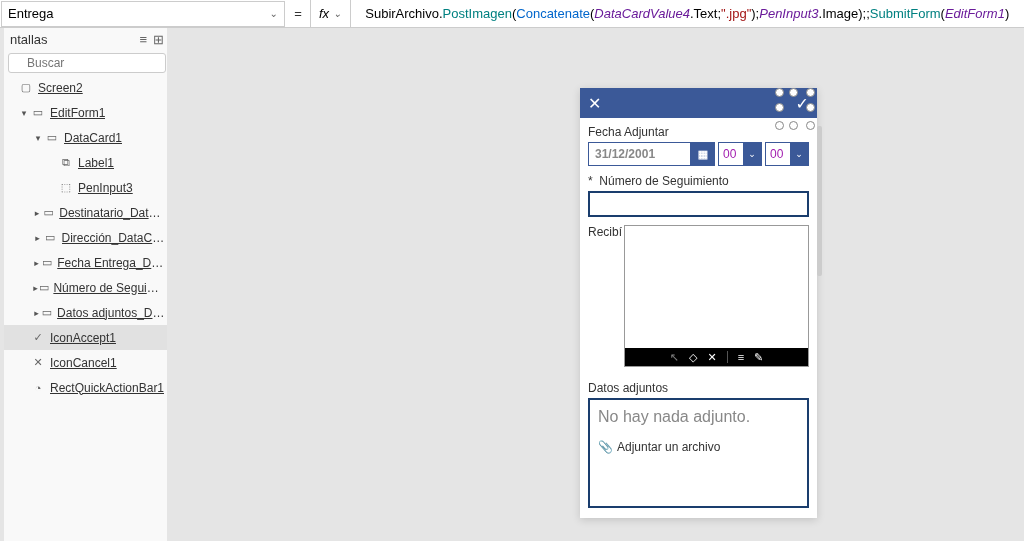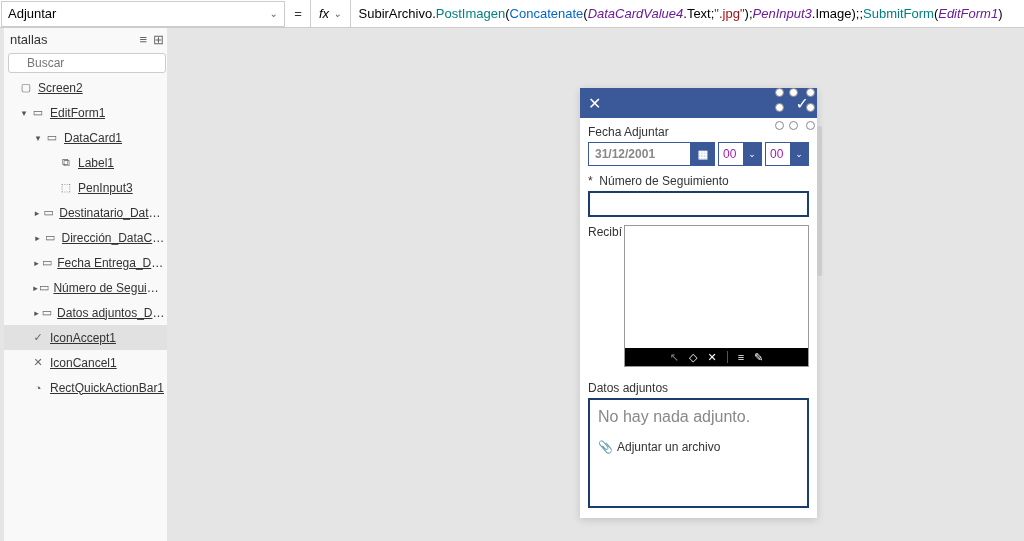--- a/index.html
+++ b/index.html
@@ -78,7 +78,7 @@
 
 <div class="formula-bar">
   <div class="prop-select">
-    <span>Adjuntar</span>
+    <span>Entrega</span>
     <span class="chevron">⌄</span>
   </div>
   <div class="equals">=</div>

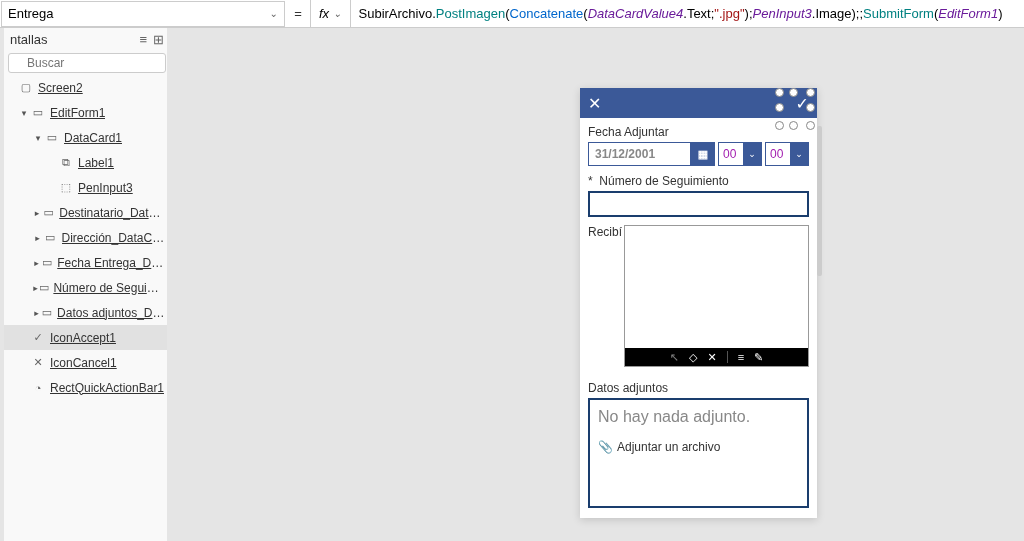--- a/index.html
+++ b/index.html
@@ -12,7 +12,7 @@
 .equals { width: 24px; text-align: center; color: #333; }
 .fx { font-style: italic; font-family: serif; padding: 0 8px; border-left: 1px solid #ccc; border-right: 1px solid #ccc; height: 100%; display: flex; align-items: center; }
 .fx .chevron { margin-left: 4px; }
-.formula-content { flex: 1; padding: 0 8px; font-family: Consolas, monospace; font-size: 13px; white-space: nowrap; overflow: hidden; }
+.formula-content { flex: 1; padding: 0 8px; font-family: Consolas, monospace; font-size: 13px; white-space: nowrap; overflow: hidden; text-align: center; }
 .t-black { color: #000; }
 .t-teal { color: #008080; }
 .t-blue { color: #0066cc; }

